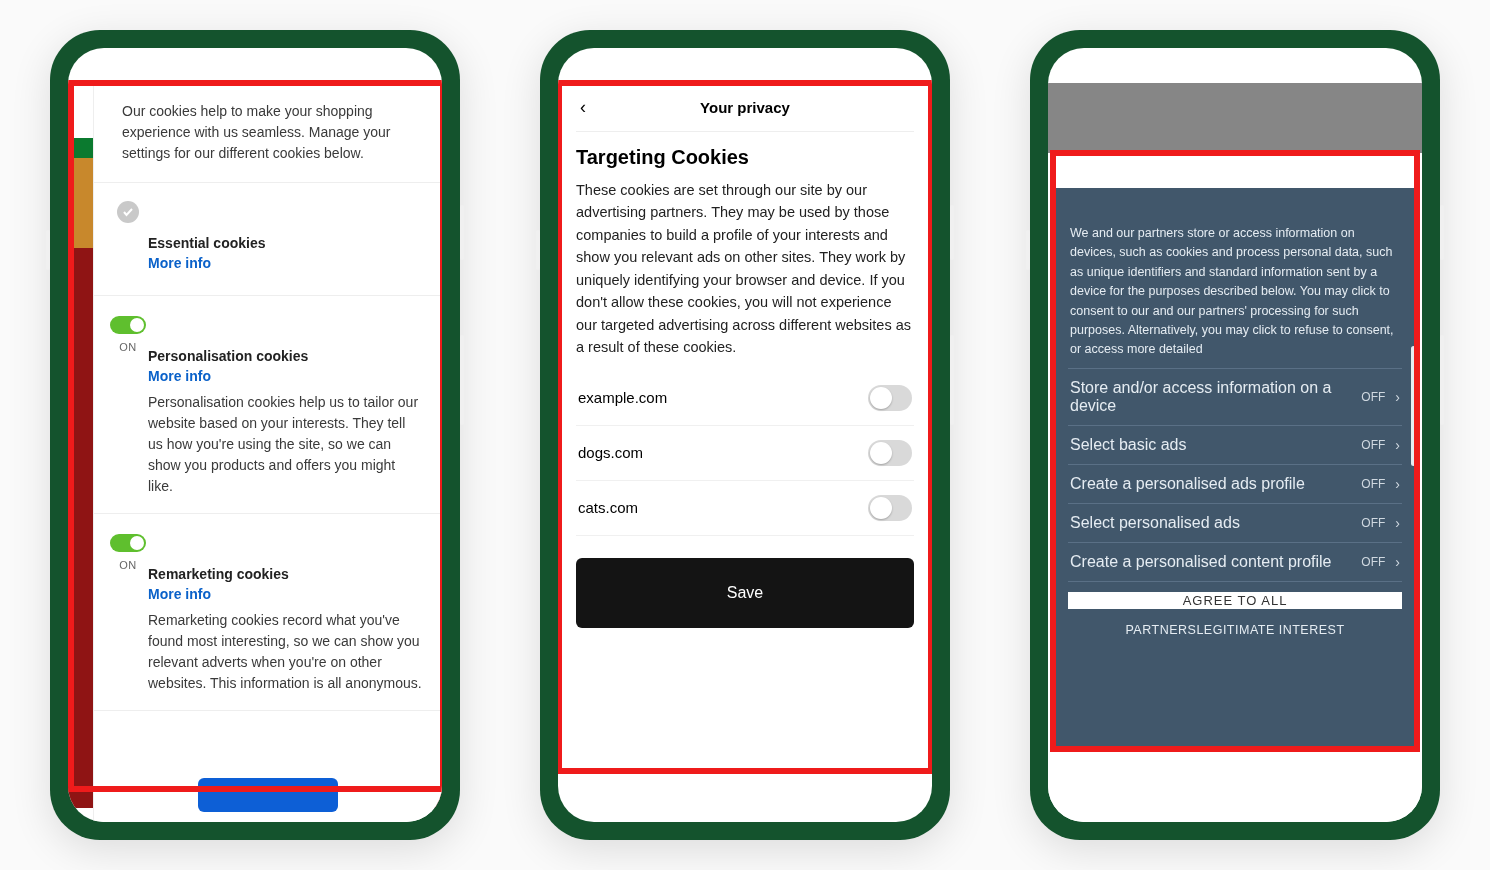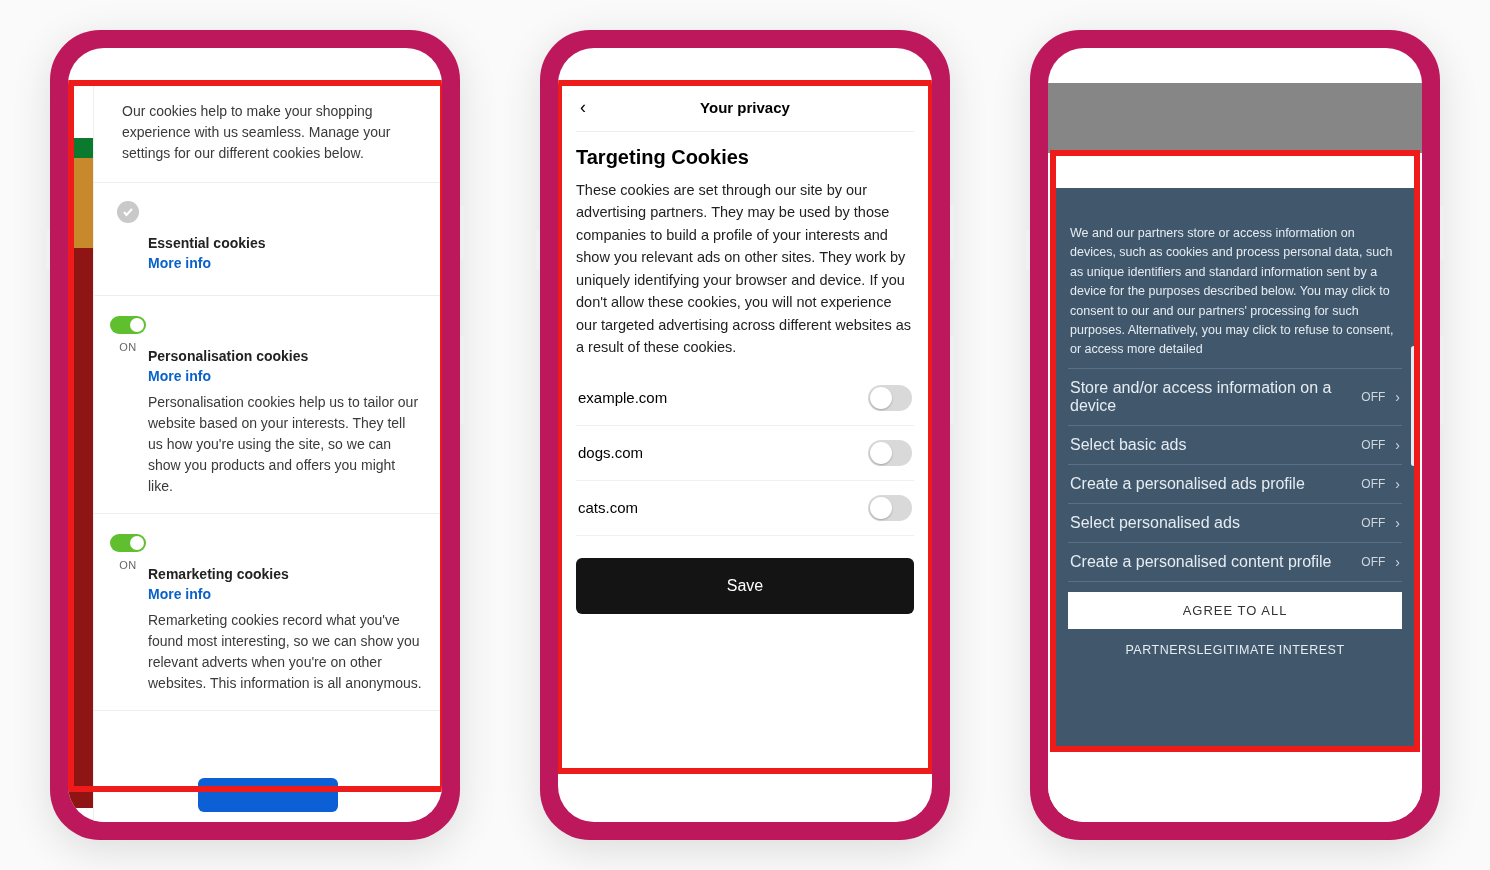--- a/index.html
+++ b/index.html
@@ -16,7 +16,7 @@
   .phone {
     width: 410px;
     height: 810px;
-    background: #be185d;
+    background: #14532d;
     border-radius: 50px;
     box-shadow: 0 10px 40px rgba(0,0,0,0.12);
     padding: 18px;

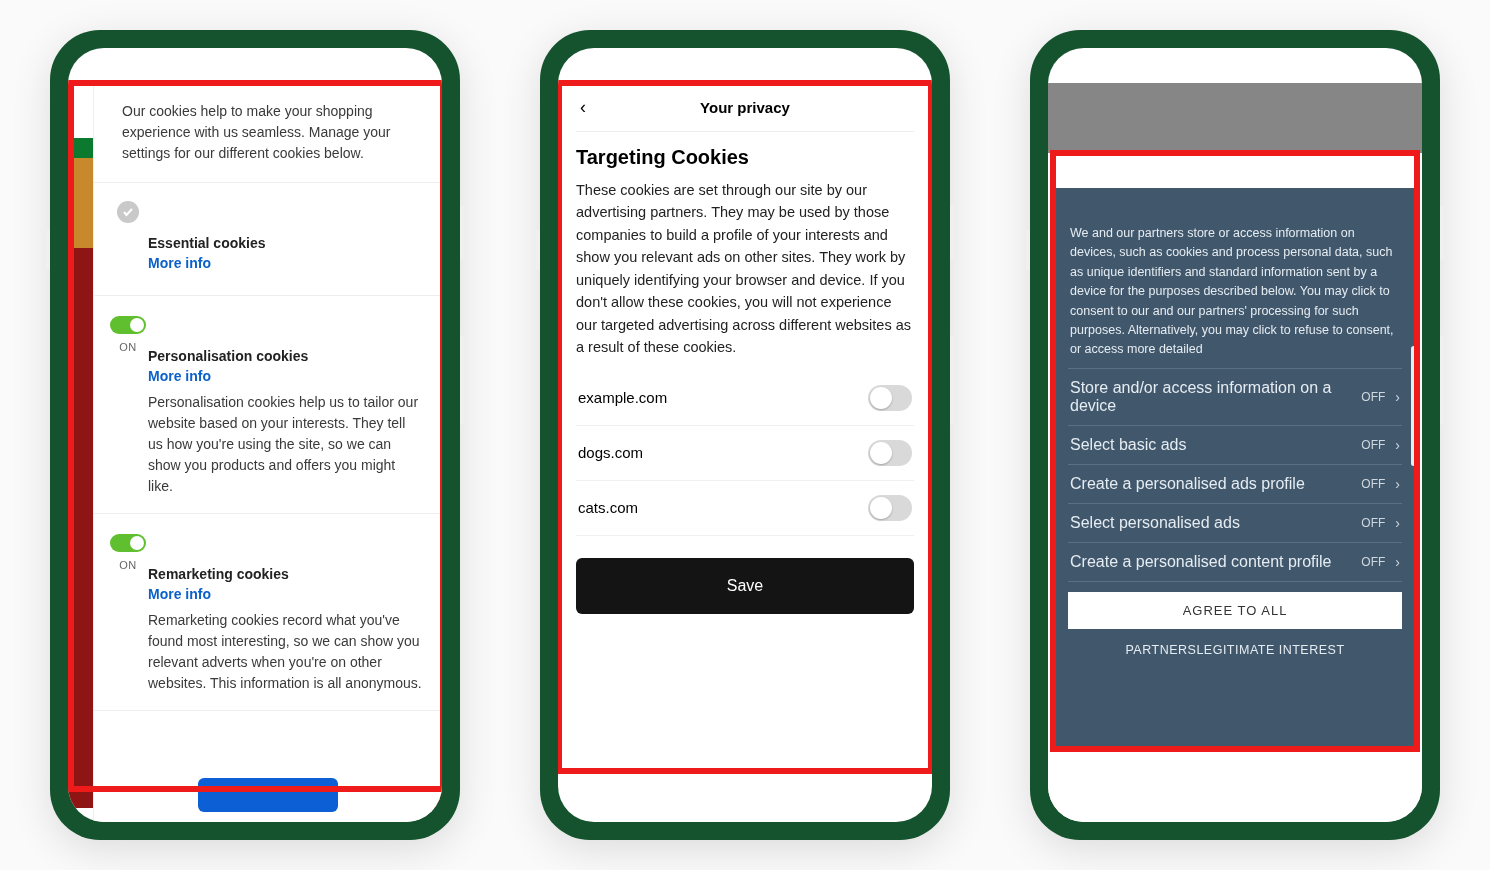--- a/index.html
+++ b/index.html
@@ -115,7 +115,7 @@
   }
   .p2-save {
     margin-top:22px; background:#141414; color:#fff; text-align:center;
-    padding:19px; border-radius:6px; font-size:16px; font-weight:500; cursor:pointer;
+    padding:26px; border-radius:6px; font-size:16px; font-weight:500; cursor:pointer;
   }
 
   

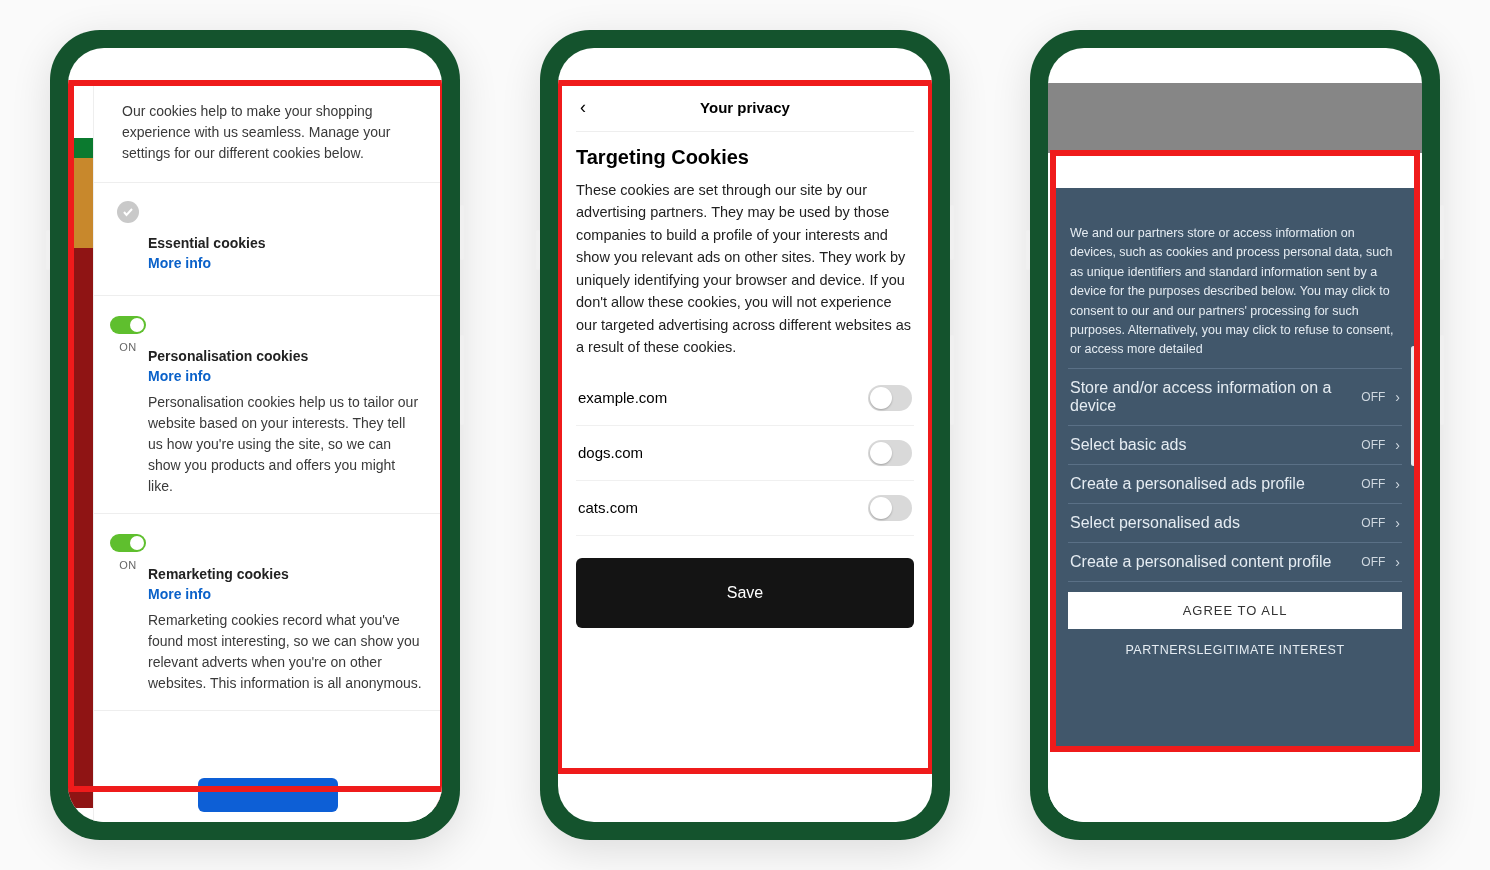--- a/index.html
+++ b/index.html
@@ -140,7 +140,7 @@
     background:#e5ecf2; border-radius:3px;
   }
   .p3-btn {
-    text-align:center; padding:11px; font-size:13px; letter-spacing:1px;
+    text-align:center; padding:1px; font-size:13px; letter-spacing:1px;
     margin-top:10px; cursor:pointer;
   }
   .p3-btn.white { background:#fff; color:#333; }

